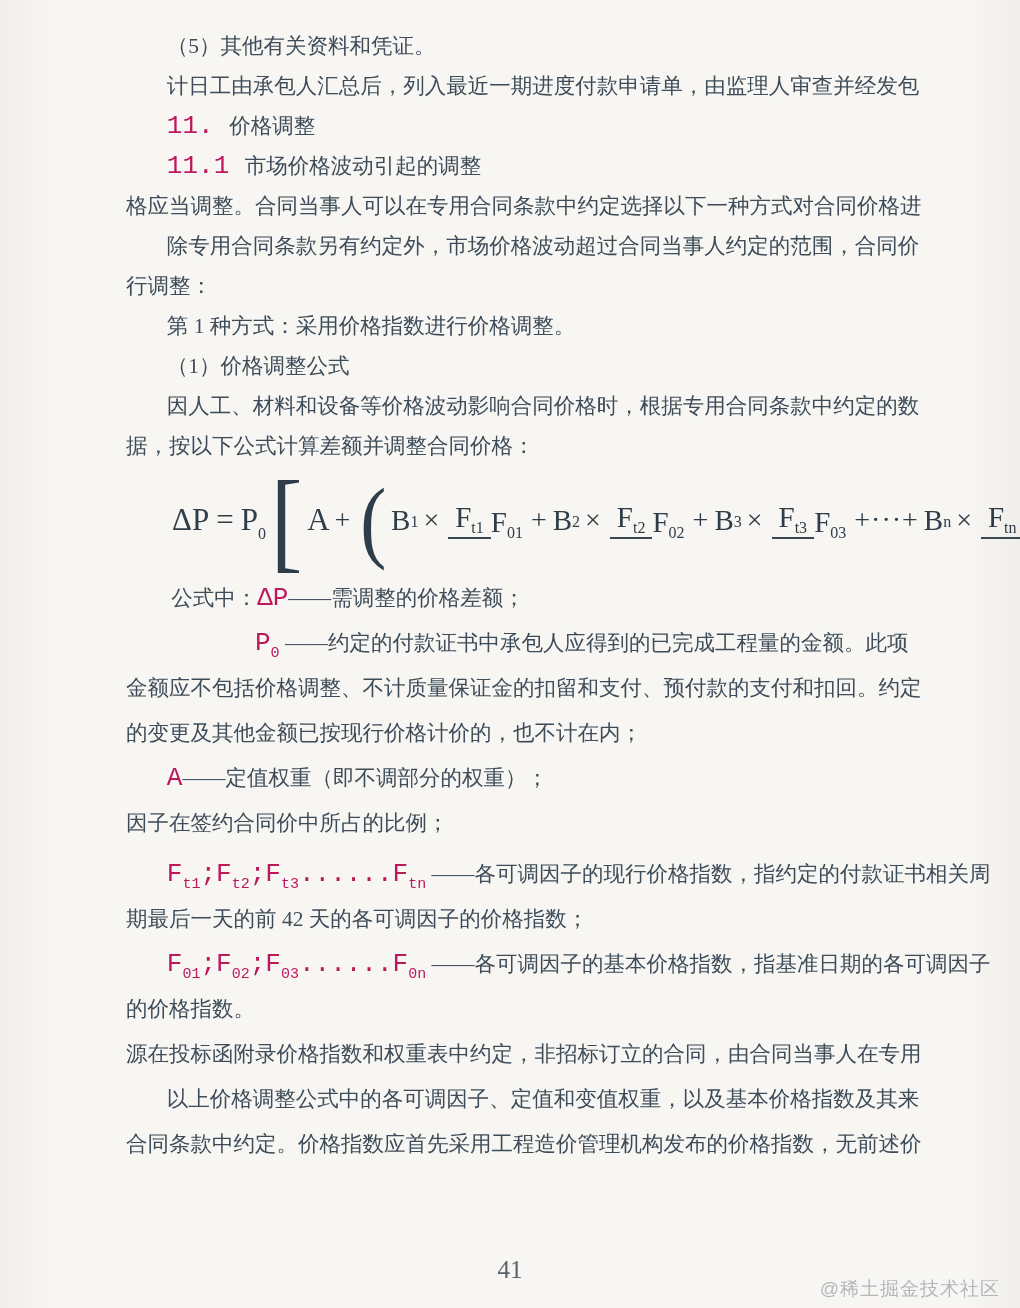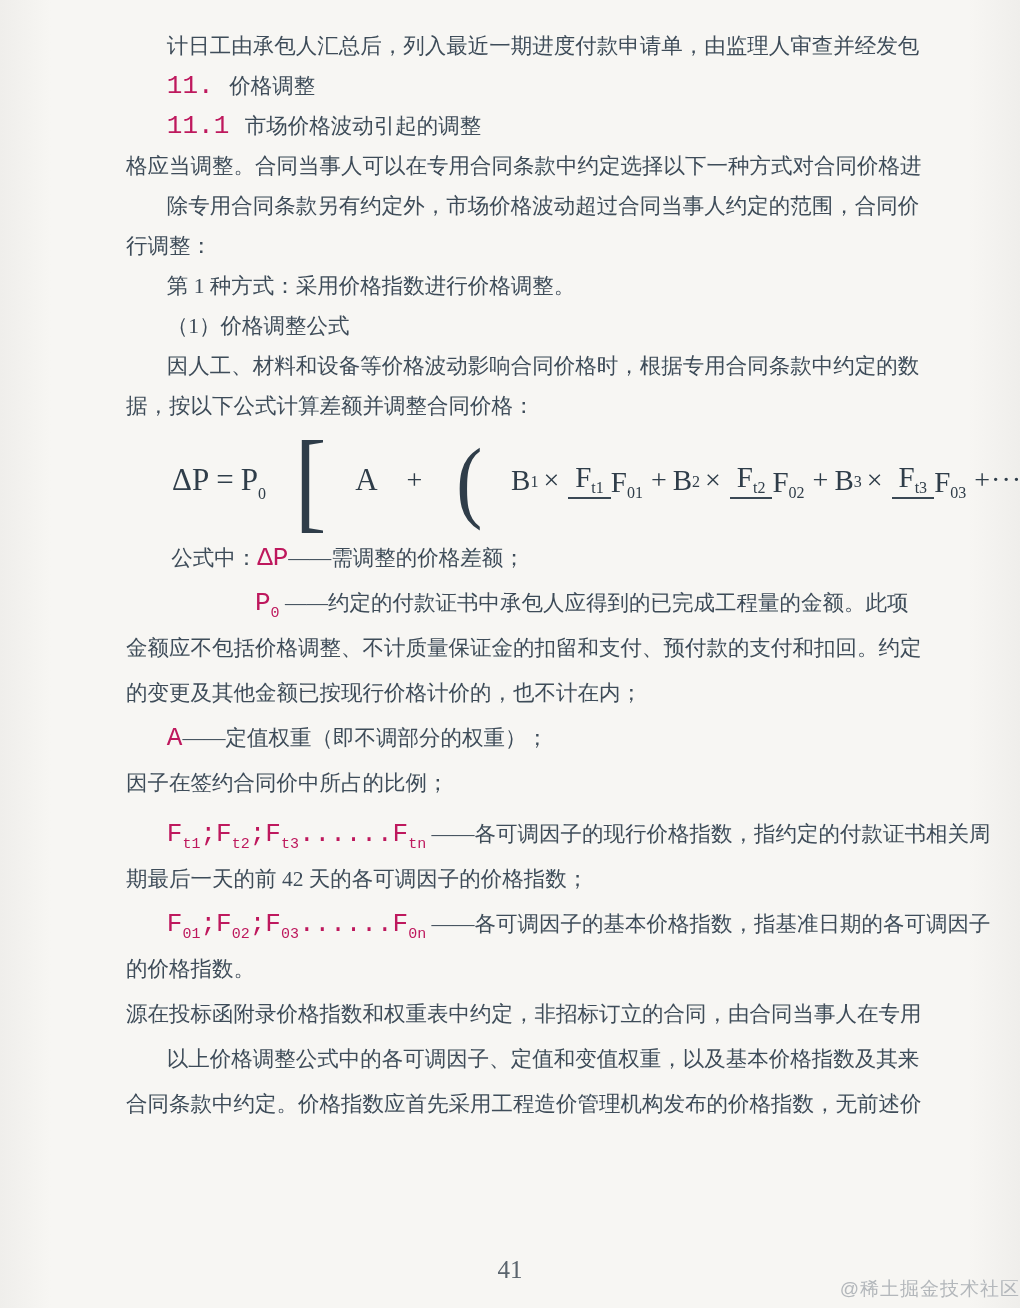--- a/index.html
+++ b/index.html
@@ -53,6 +53,7 @@
 <div class="page">
 
   <div id="body-top" class="sec-top">
+      <div class="tline" style="padding-left: 1.9em;"><span class="cn">（5）其他有关资料和凭证。</span></div>
       <div class="tline" style="padding-left: 1.9em;"><span class="cn">计日工由承包人汇总后，列入最近一期进度付款申请单，由监理人审查并经发包</span></div>
       <div class="tline" style="padding-left: 1.9em;"><span class="lat">11. </span><span class="cn">价格调整</span></div>
       <div class="tline" style="padding-left: 1.9em;"><span class="lat">11.1 </span><span class="cn">市场价格波动引起的调整</span></div>

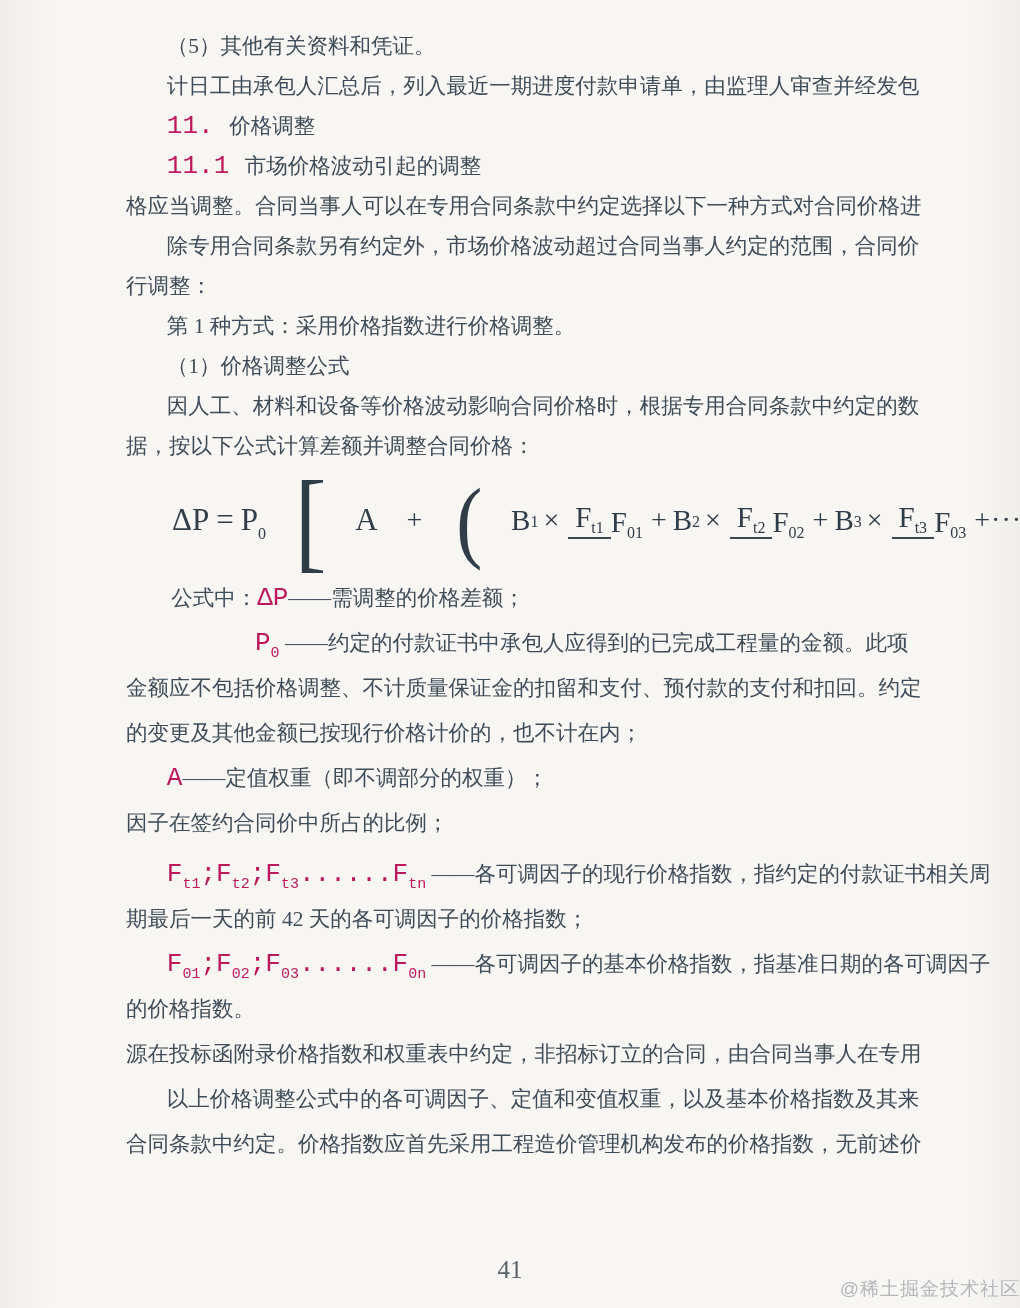--- a/index.html
+++ b/index.html
@@ -23,7 +23,6 @@
     height:104px;display:flex;align-items:center;
     margin:2px 0 4px 46px;color:#2f3d49;
     font-family:"Liberation Serif","DejaVu Serif",serif;
-    gap:24px;
   }
   .f-txt{font-size:31px;}
   .f-sp{padding:0 7px;}

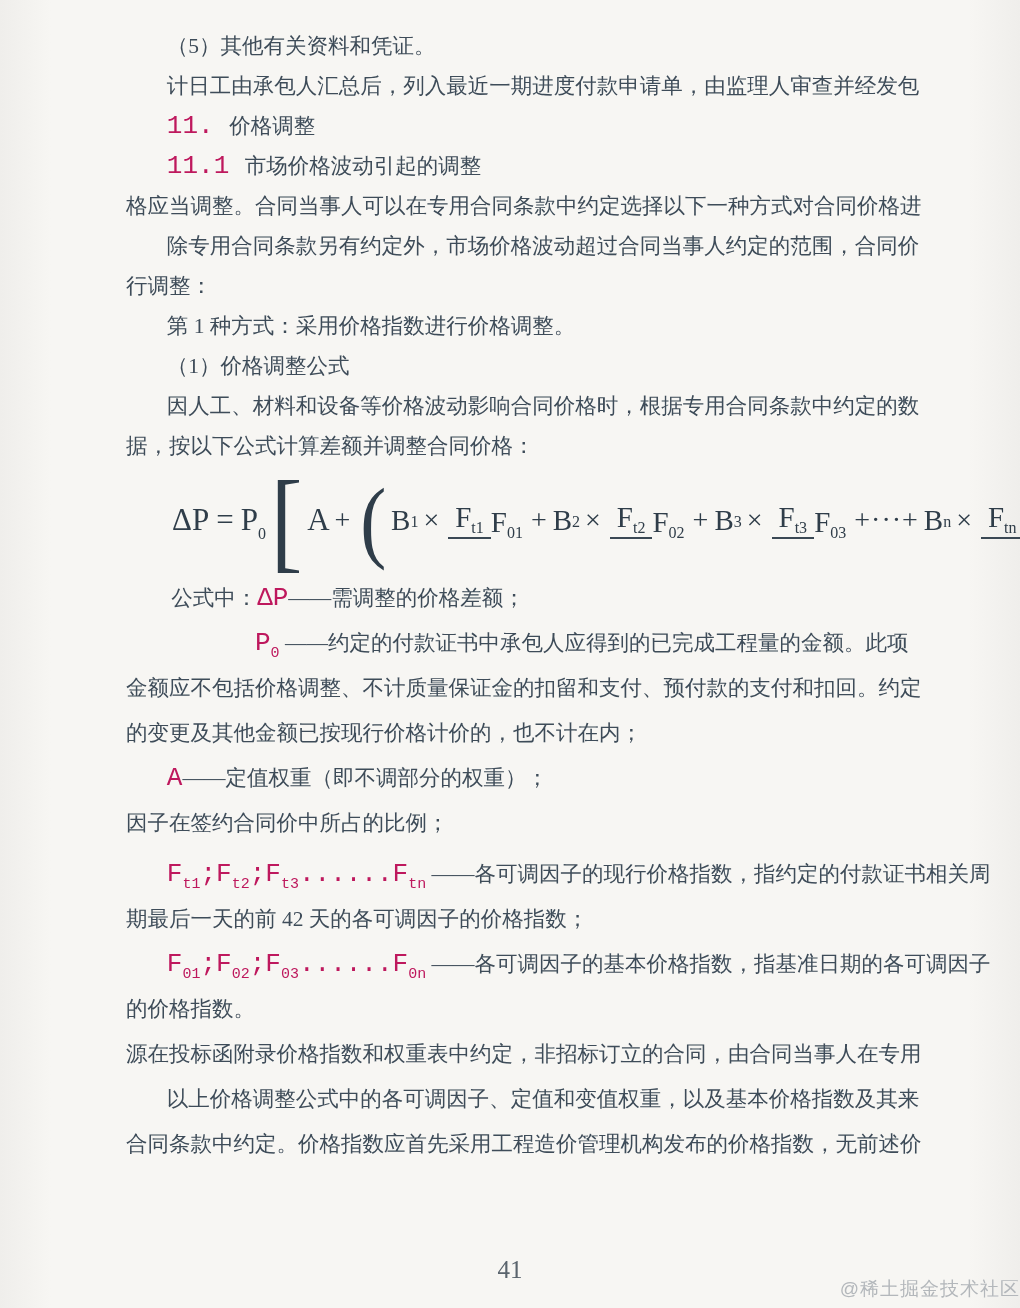--- a/index.html
+++ b/index.html
@@ -41,7 +41,7 @@
     font-size:25px;color:#5a646d;font-family:"Liberation Serif","DejaVu Serif",serif;
   }
   .watermark{
-    position:absolute;right:0;bottom:6px;
+    position:absolute;right:20px;bottom:6px;
     font-size:19px;color:#b3b7bb;letter-spacing:1px;
     font-family:"Liberation Sans","DejaVu Sans",sans-serif;
   }

